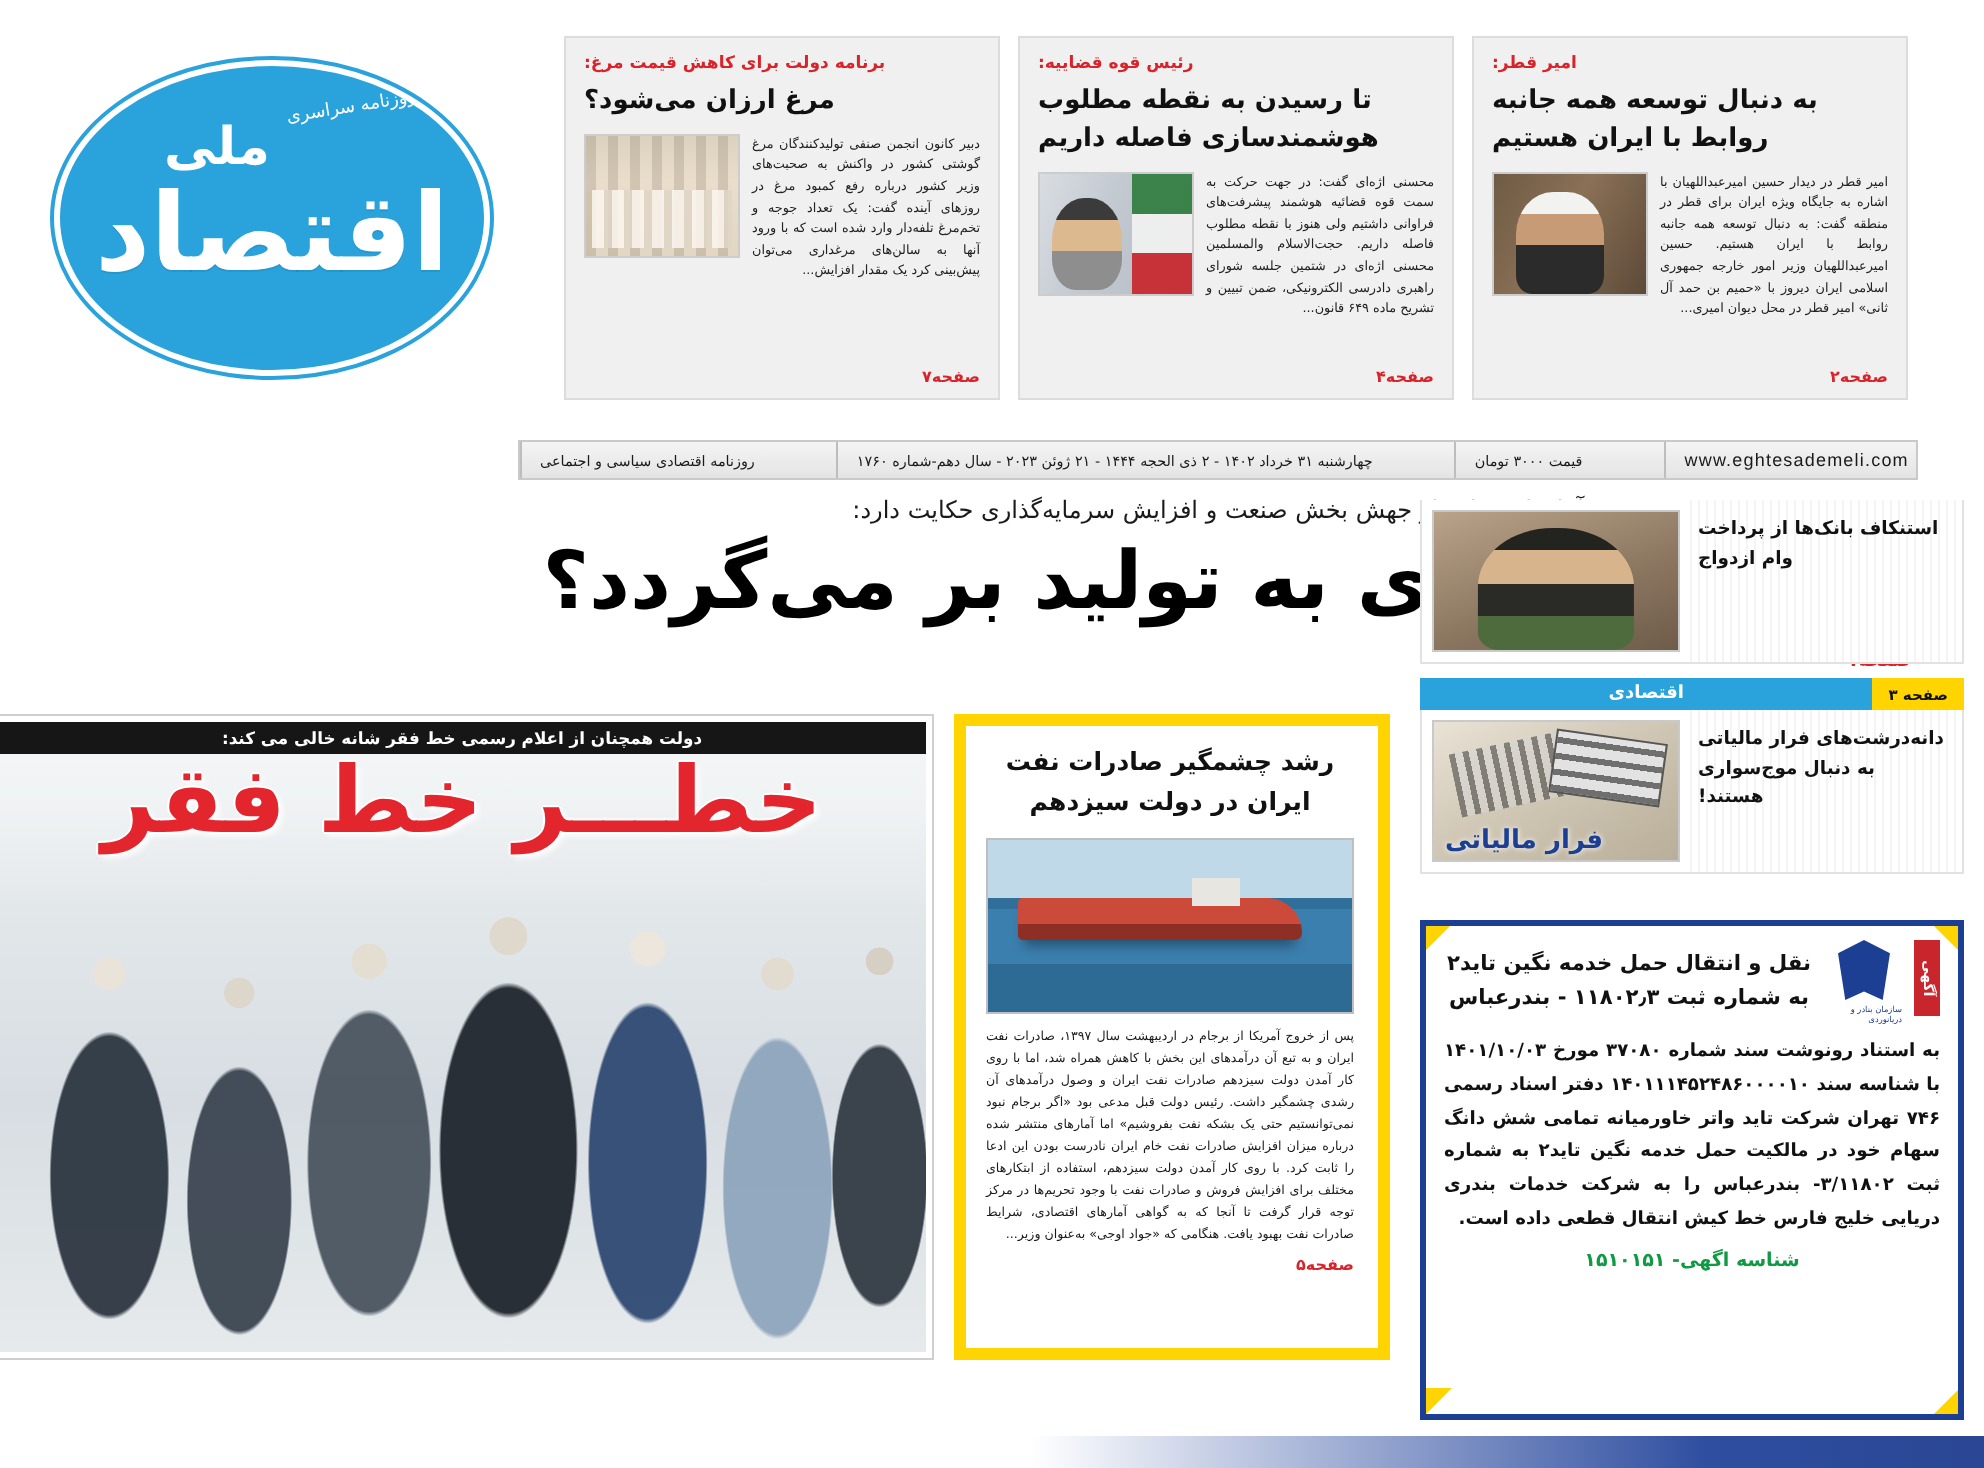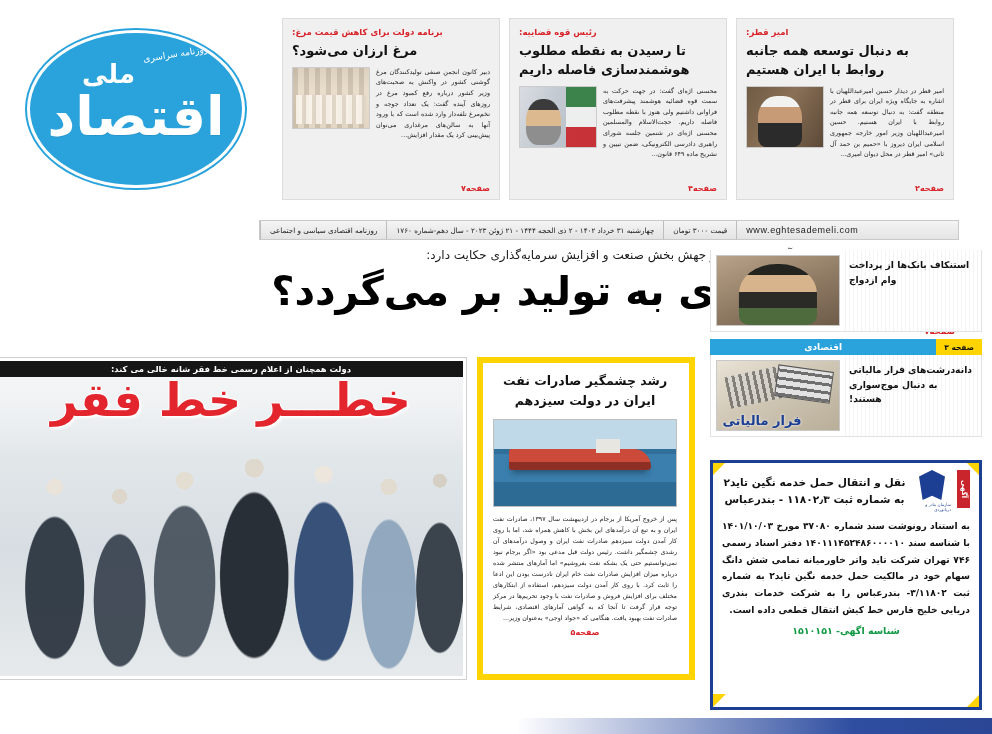--- a/index.html
+++ b/index.html
@@ -179,6 +179,7 @@
     align-items: center;
     font-size: 7.2px;
     color: #1a1a1a;
+    gap: 32px;
   }
   .infobar > div {
     padding: 0 9px;

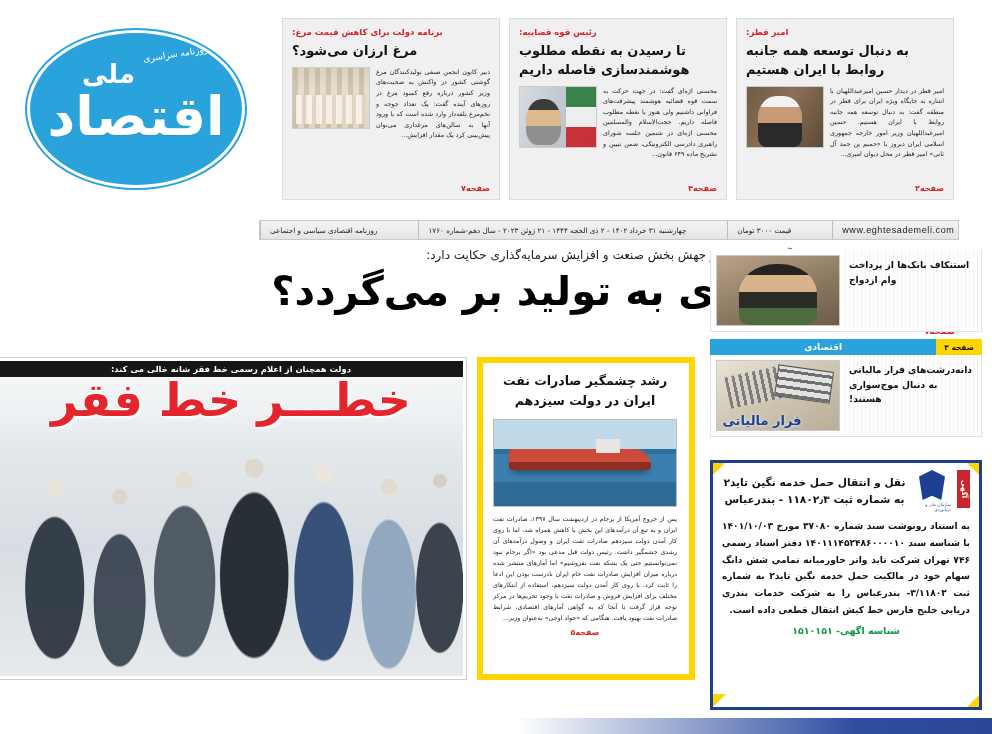--- a/index.html
+++ b/index.html
@@ -353,7 +353,7 @@
     color: #d8232a;
     font-size: 8px;
     font-weight: bold;
-    text-align: center;
+    text-align: right;
     margin-top: 5px;
   }
 

